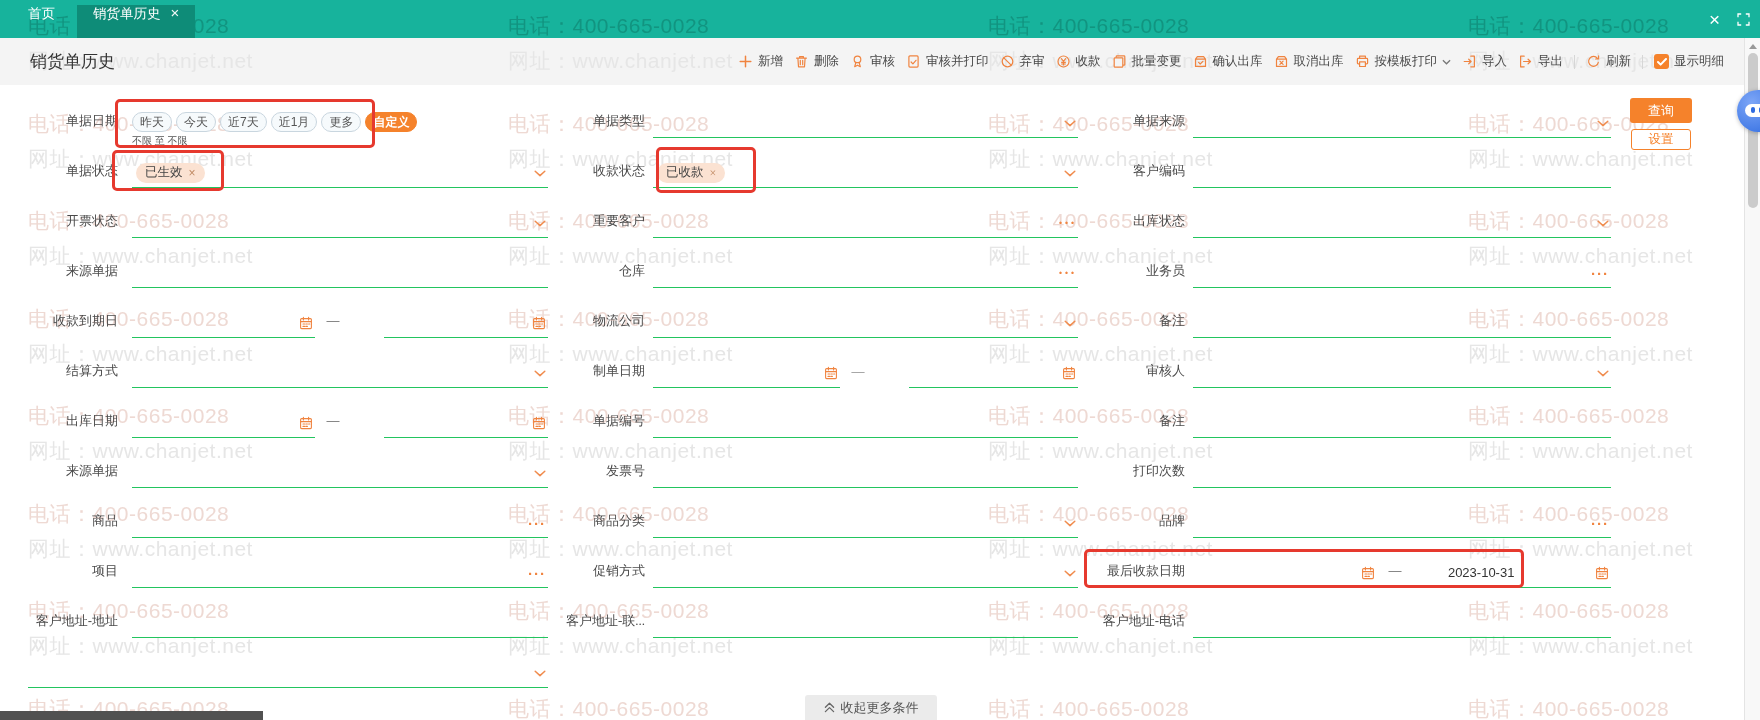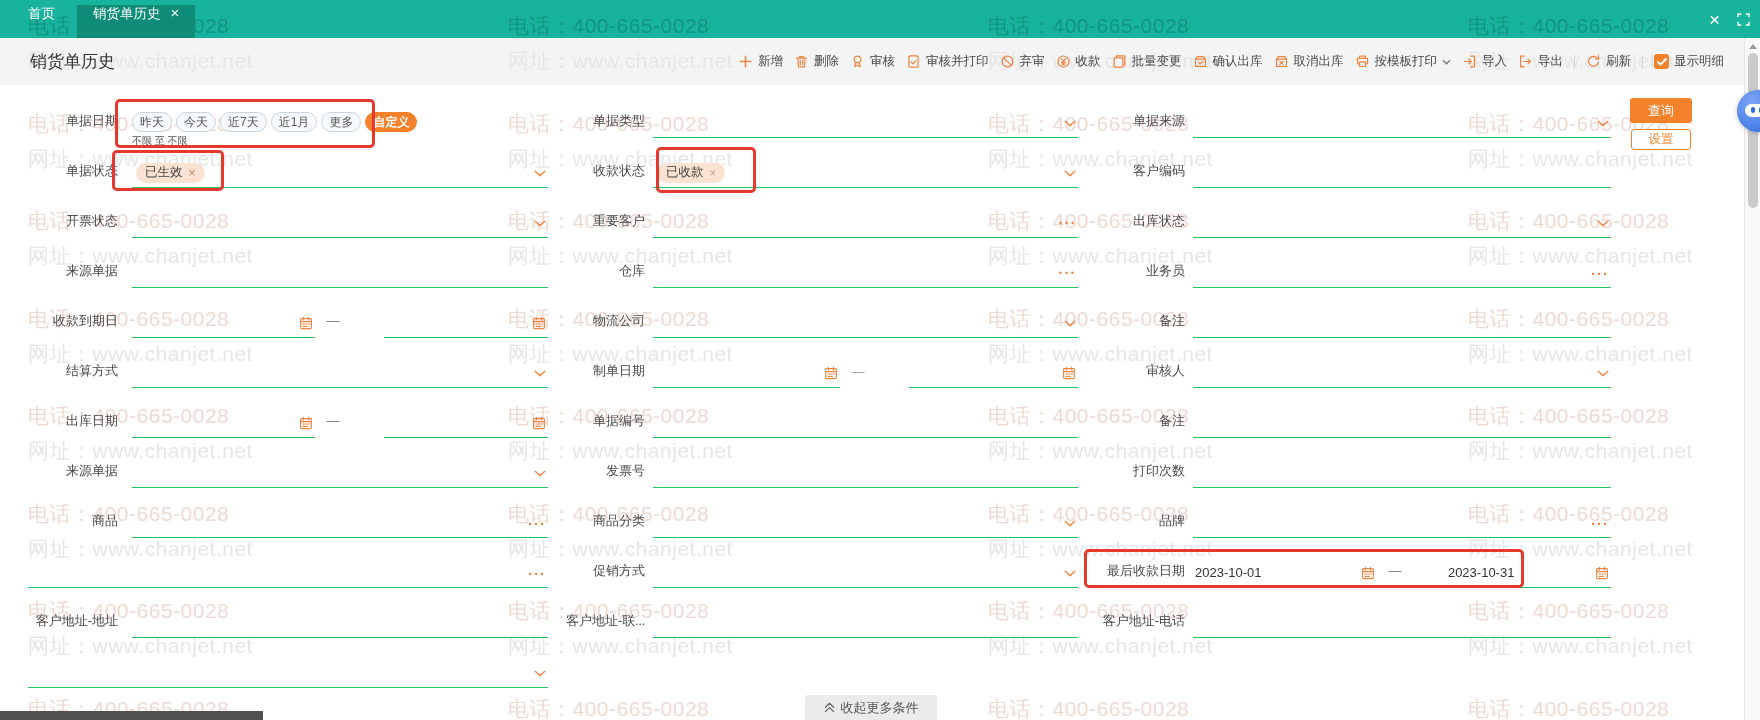--- a/index.html
+++ b/index.html
@@ -425,6 +425,7 @@
           </div>
         </div>
         <div class="frow">
+          <div class="flabel">项目</div>
           <div class="ffield">
             <div class="fline"></div>
             <div class="adorn">

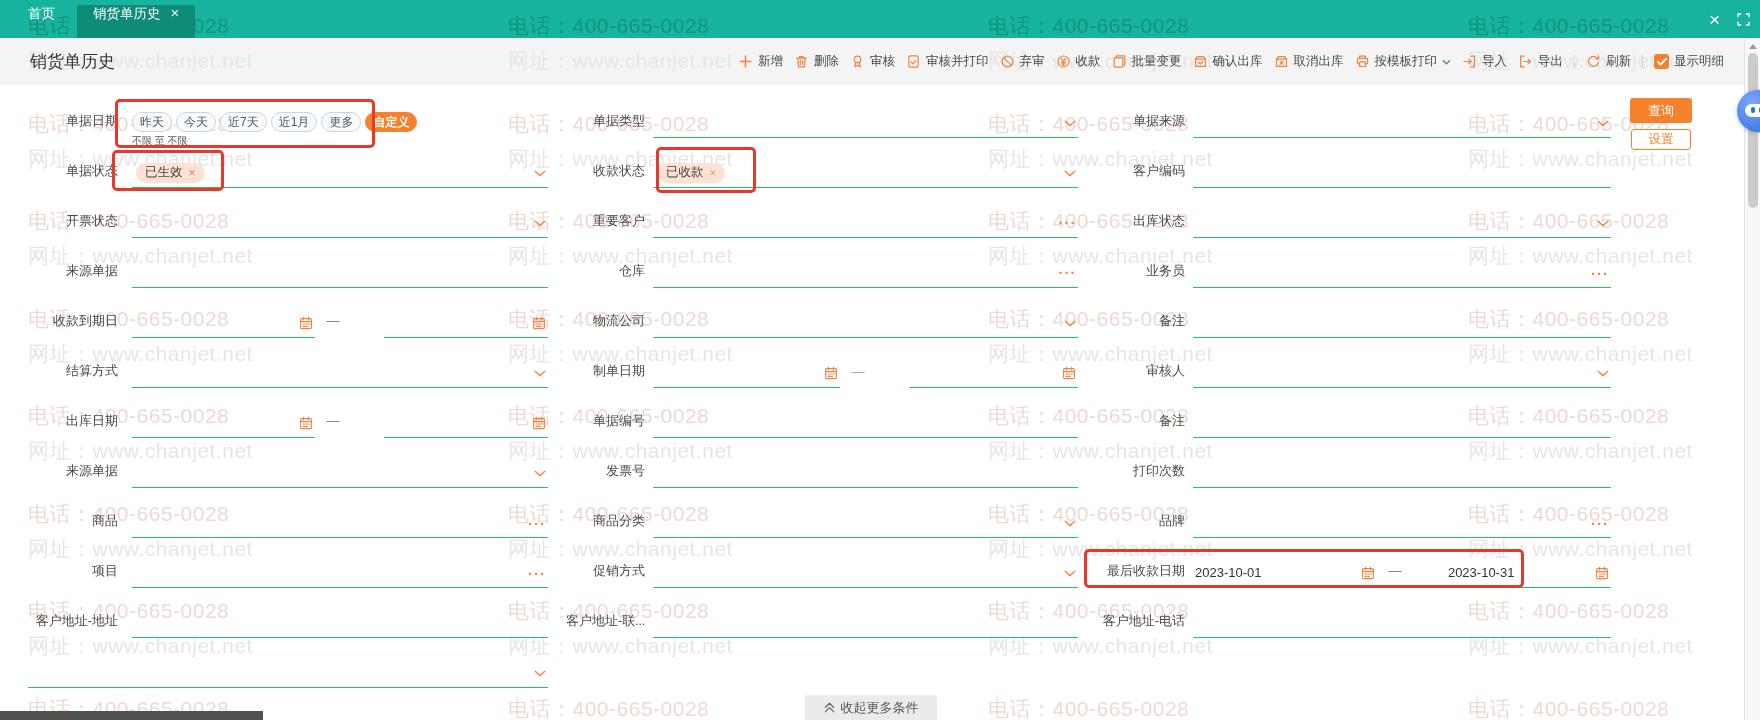--- a/index.html
+++ b/index.html
@@ -659,9 +659,6 @@
           <div class="ffield">
             <div class="fdate">
           <div class="fd1">
-            <div class="fline">
-                  <span class="dval">2023-10-01</span>
-                </div>
             <div class="adorn">
                   <svg class="cal" viewBox="0 0 14 14">
                     <rect x="1.6" y="2.6" width="10.8" height="10" rx="1"></rect>

